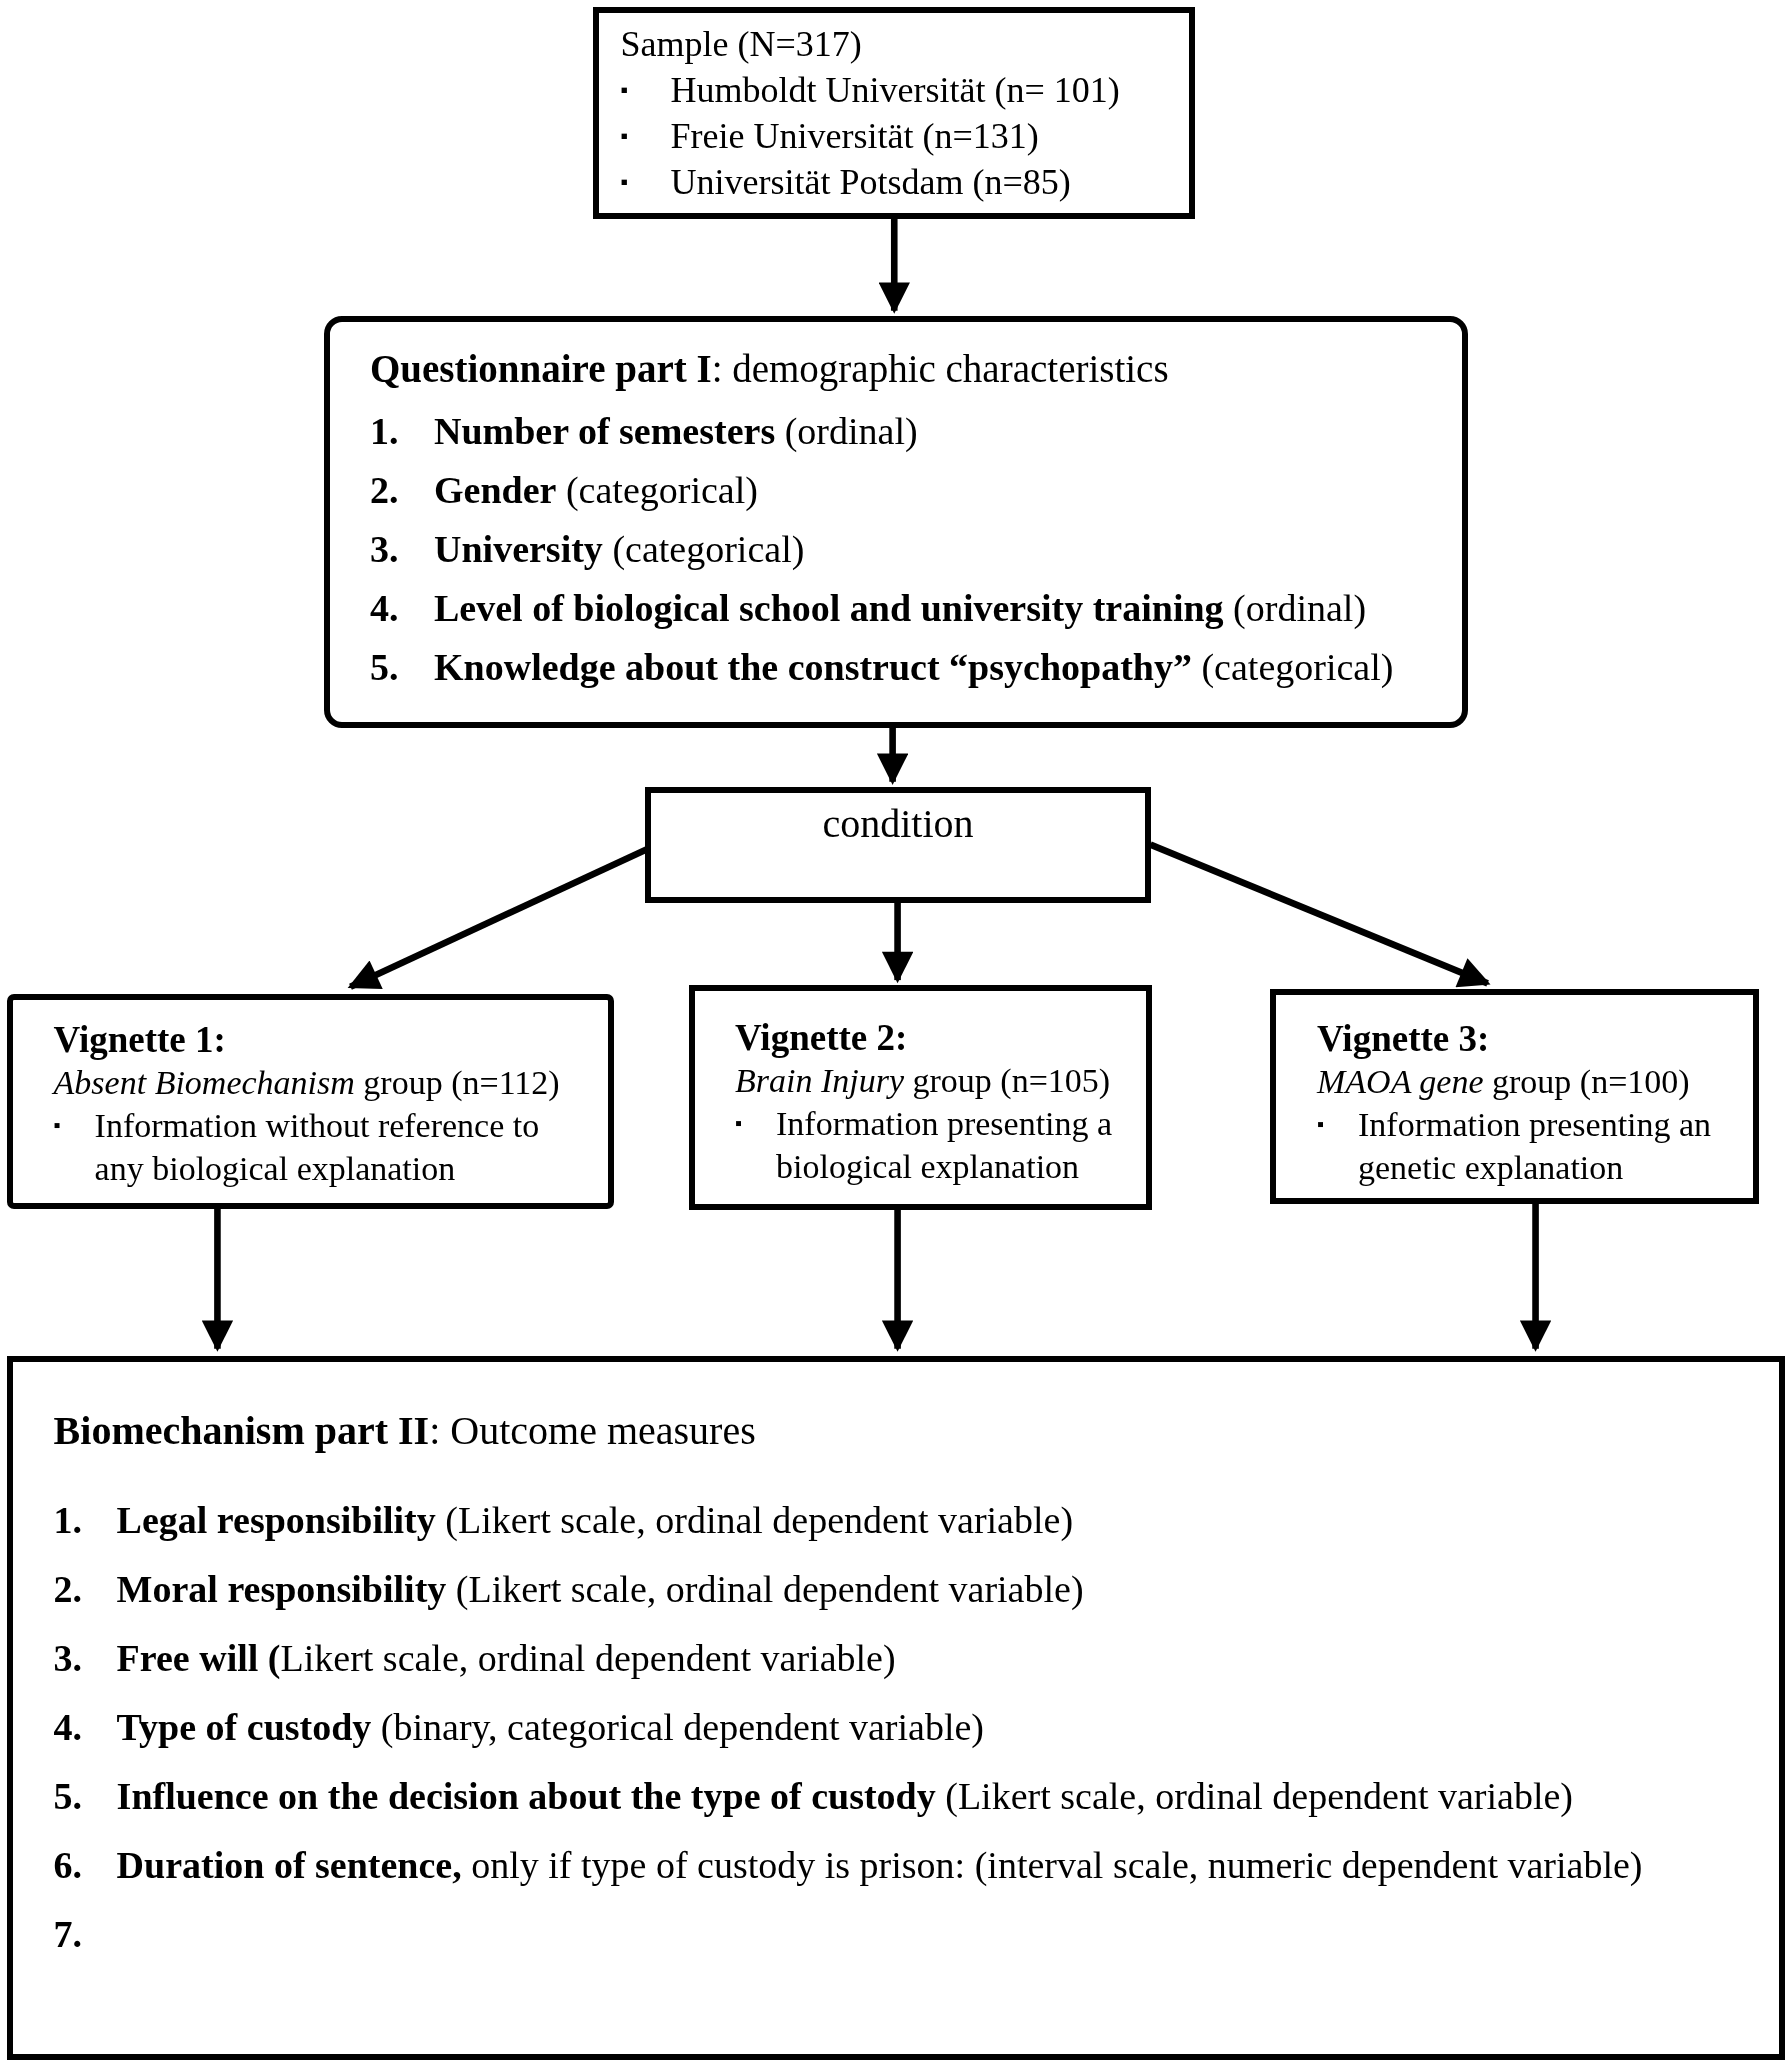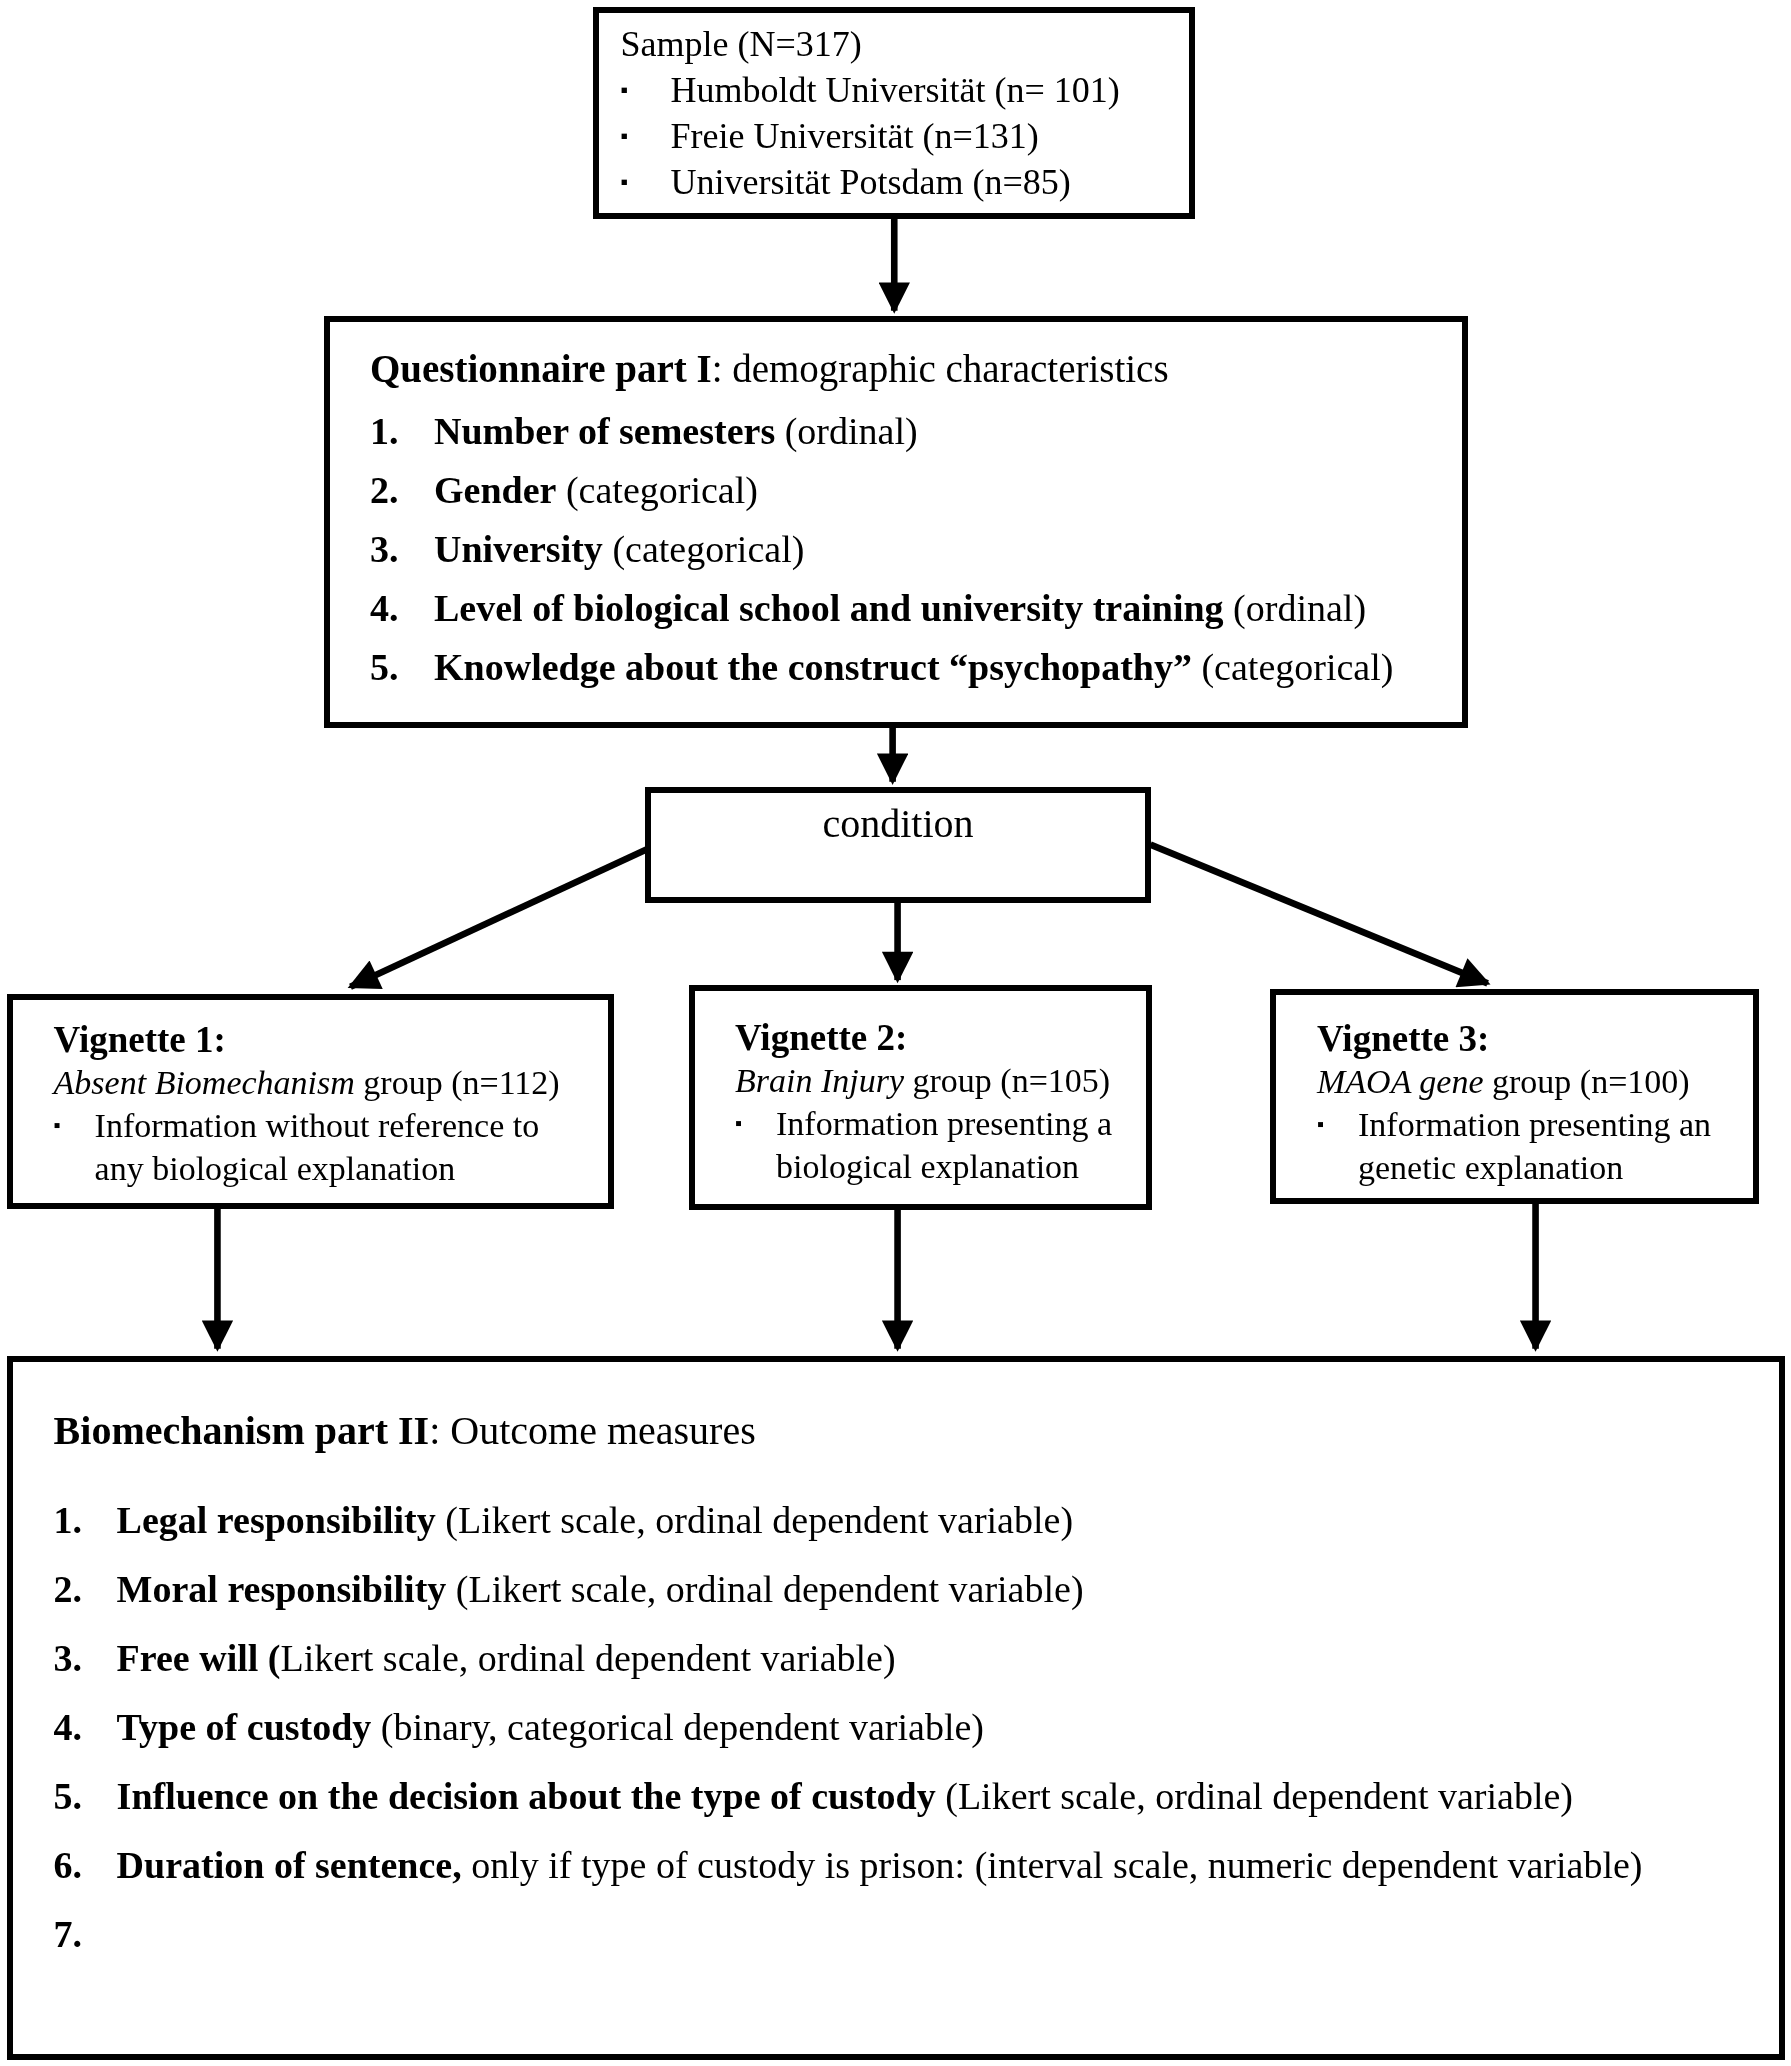--- a/index.html
+++ b/index.html
@@ -16,7 +16,7 @@
   .b-marker{flex:0 0 50px;font-size:21.5px;}
 
   
-  #q1-box{left:324px;top:316px;width:1144px;height:412px;padding:23px 20px 0 40px;font-size:38px;}
+  #q1-box{left:324px;top:316px;width:1144px;height:412px;padding:23px 20px 0 40px;font-size:38px;border-radius:18px;}
   .box-title{font-size:39px;line-height:48px;}
   .bd{font-weight:bold;}
   .it{font-style:italic;}

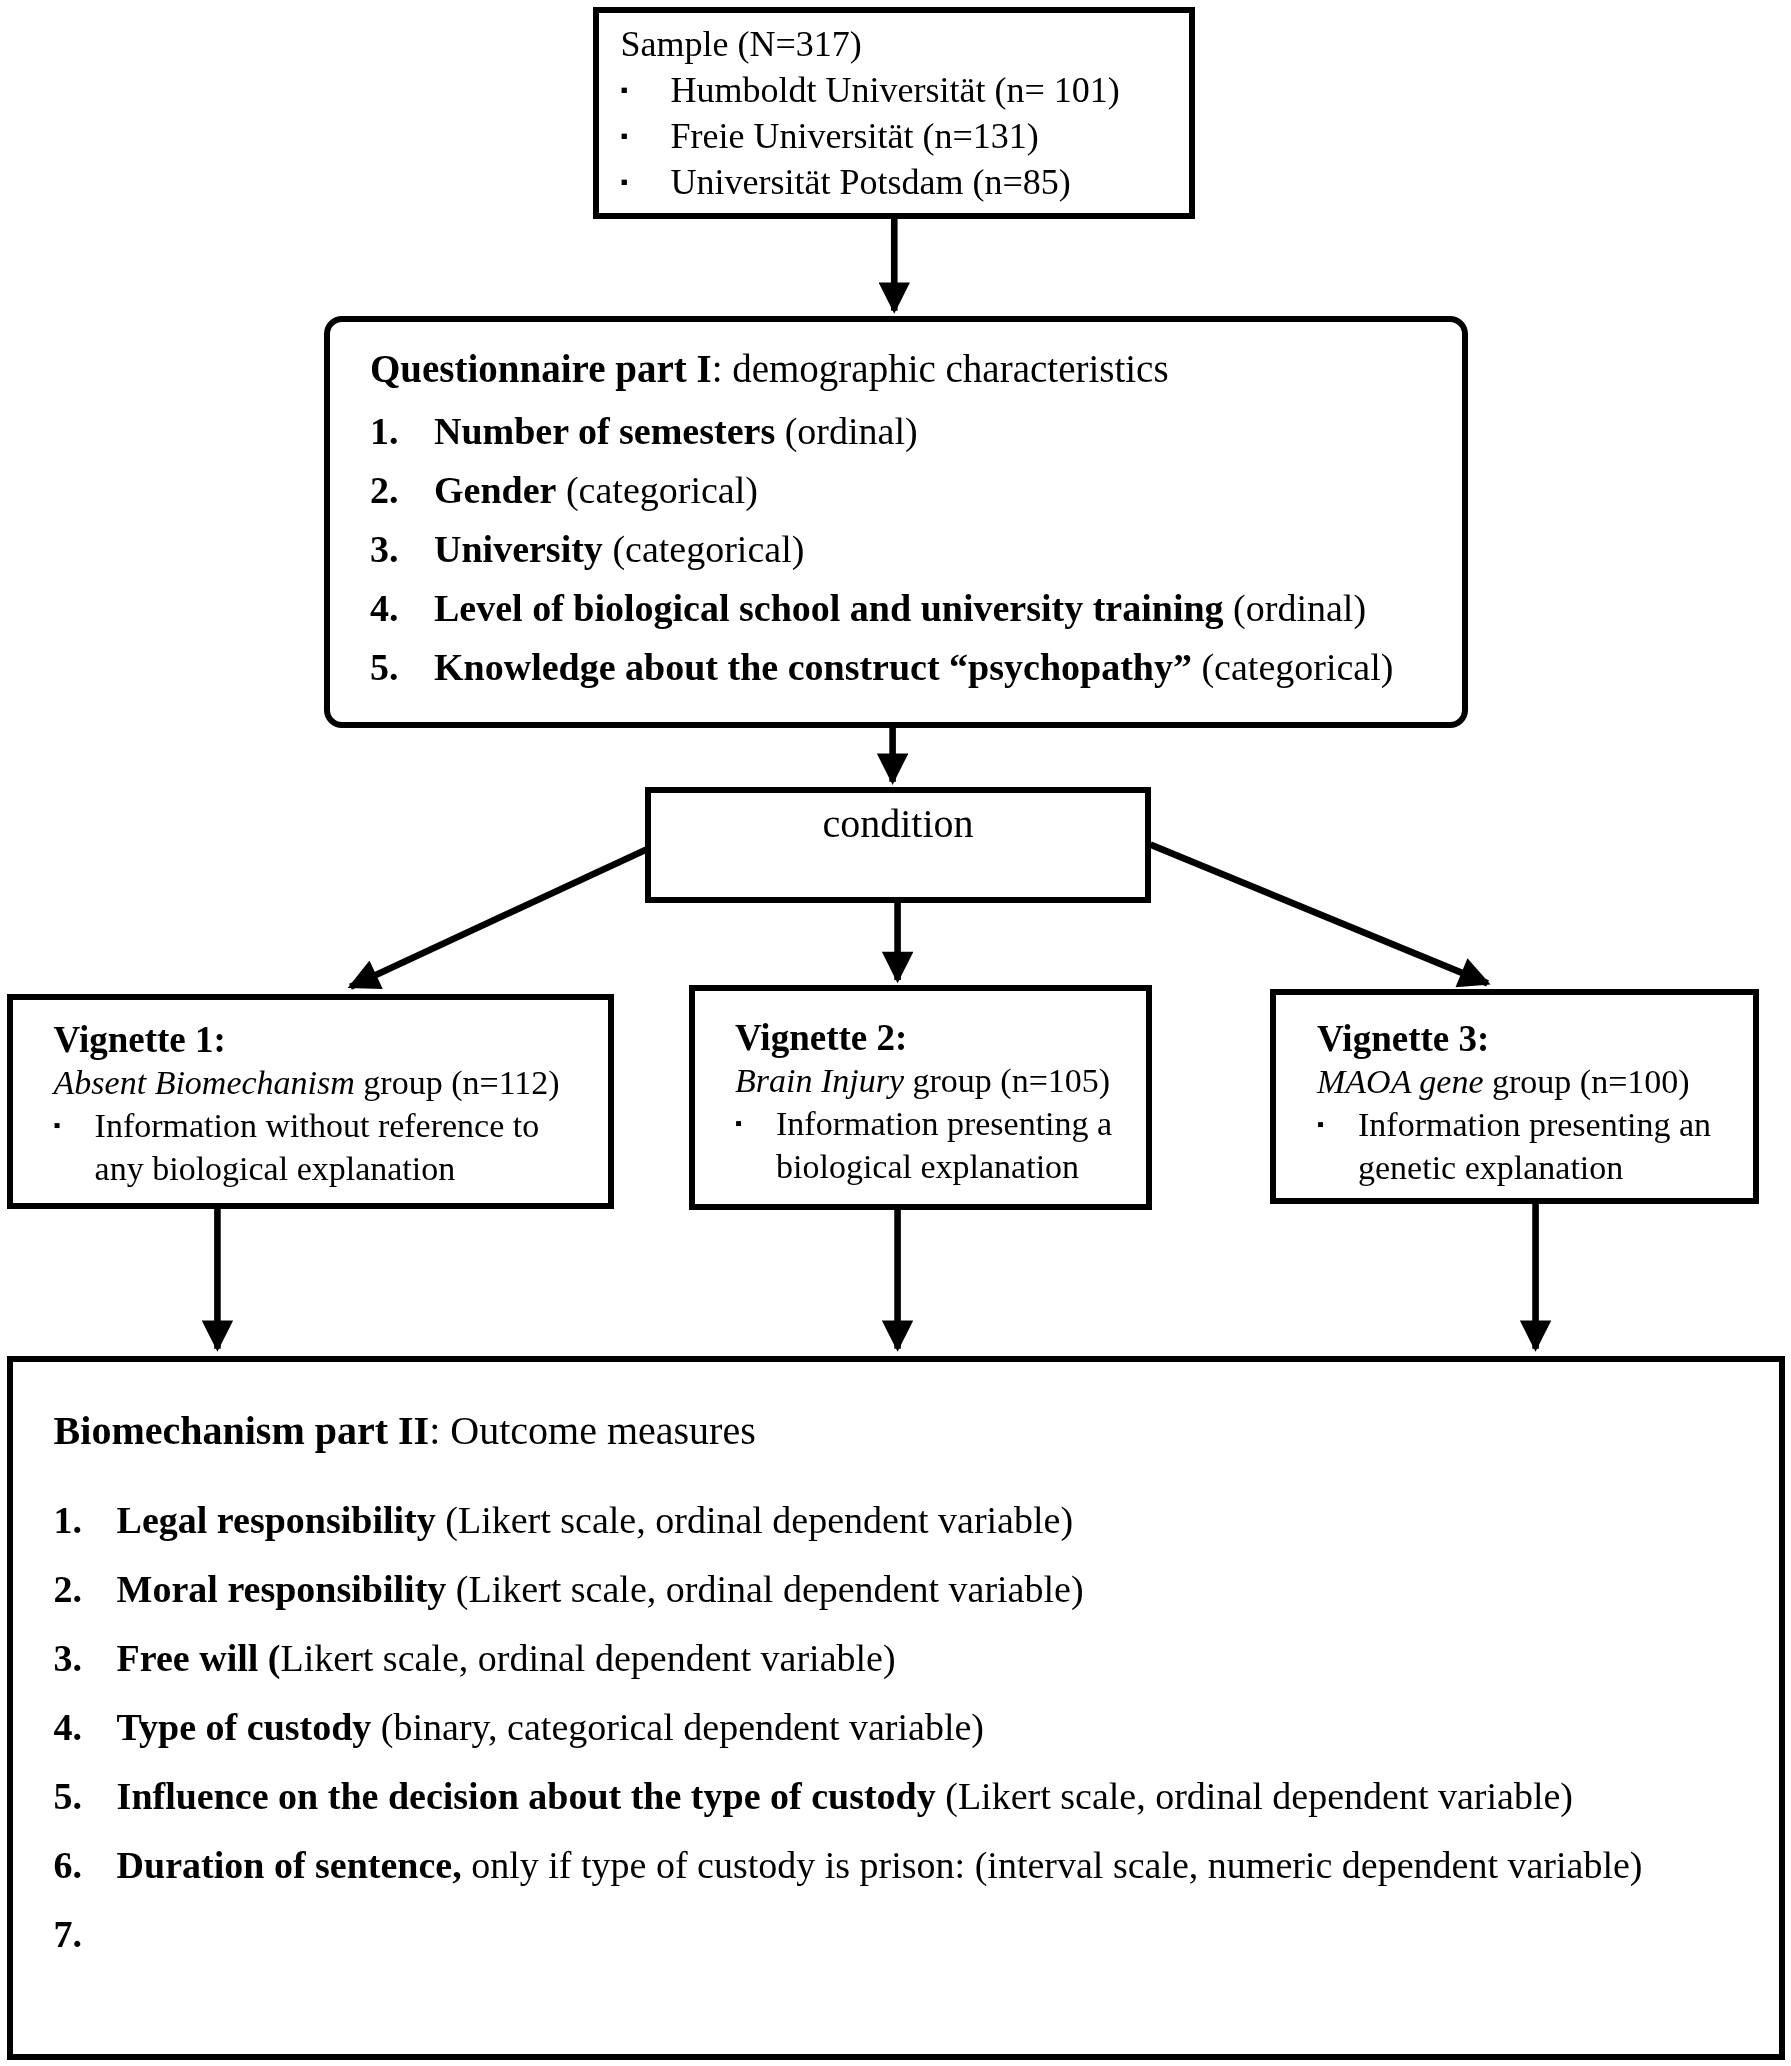--- a/index.html
+++ b/index.html
@@ -29,7 +29,7 @@
 
   
   .vignette{font-size:34px;line-height:43px;}
-  #v1{left:6.6px;top:994px;width:607px;height:215px;padding:18px 13.2px 0 41px;}
+  #v1{left:6.6px;top:994px;width:607px;height:215px;padding:18px 13.2px 0 41px;border-radius:7px;}
   #v2{left:689px;top:985px;width:463px;height:225px;padding:25px 10px 0 40px;}
   #v3{left:1270px;top:989px;width:489px;height:215px;padding:21.5px 10px 0 41px;}
   .v-title{font-weight:bold;font-size:37px;line-height:43px;}

